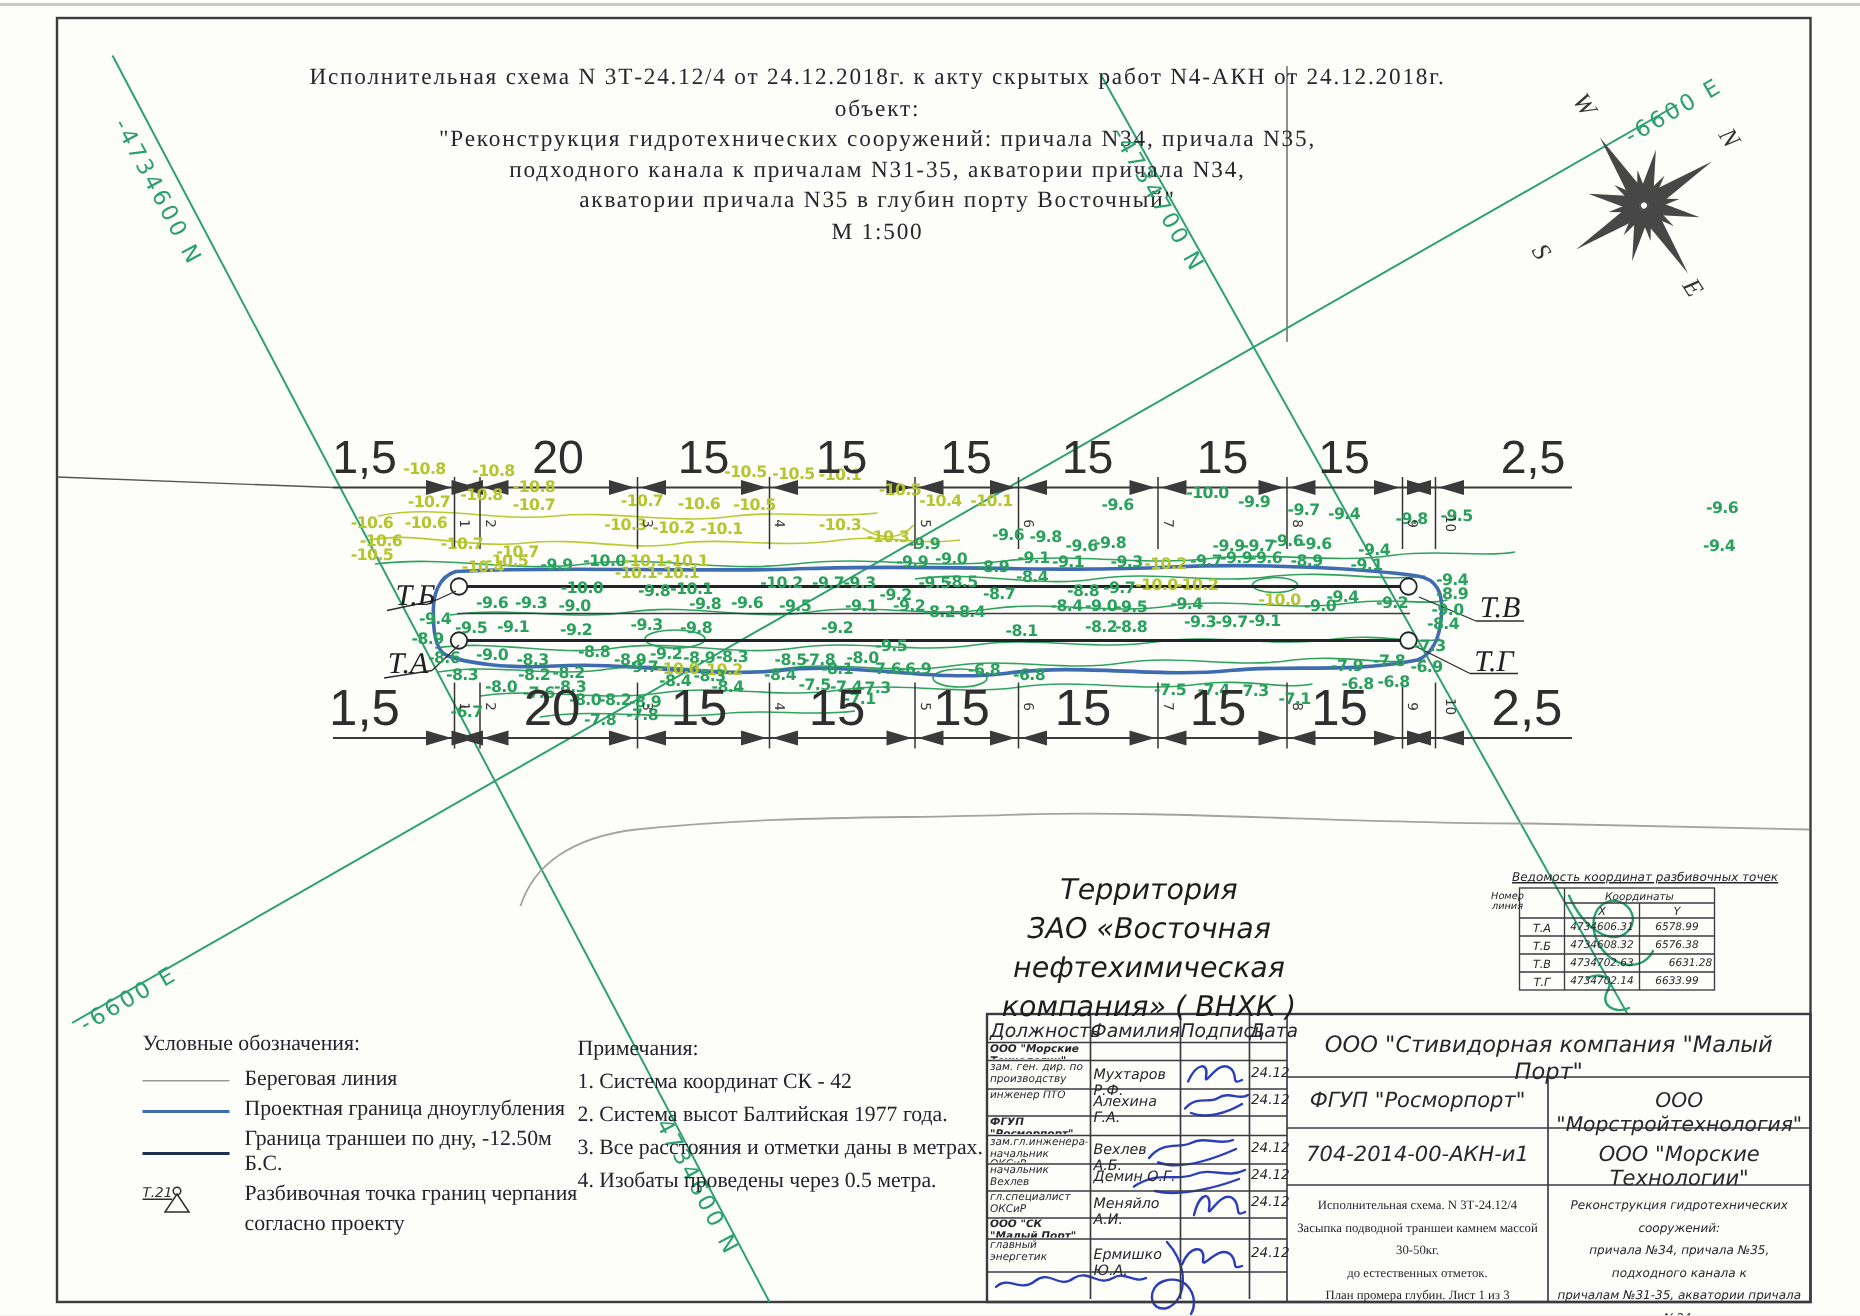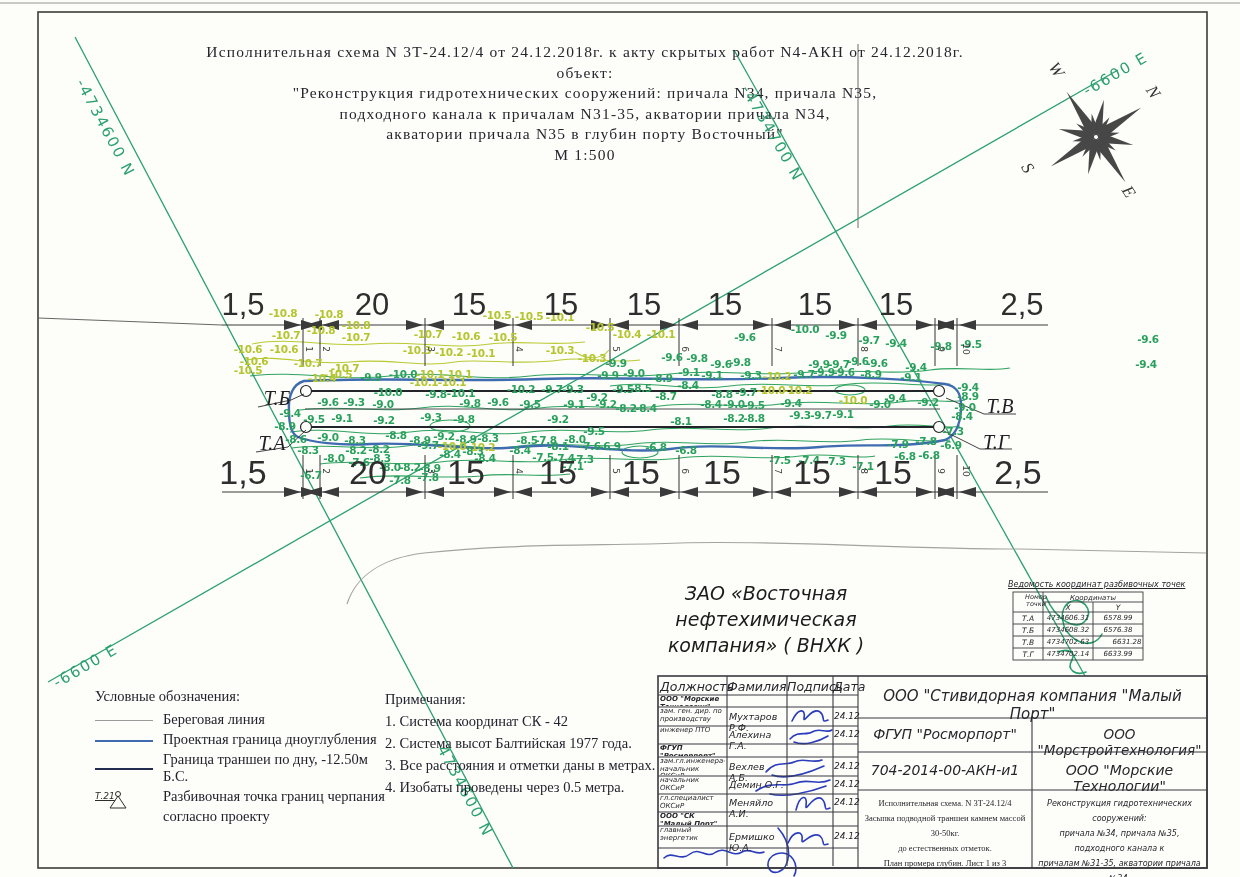--- a/index.html
+++ b/index.html
@@ -501,6 +501,7 @@
     </div>
 
   <div id="territory" class="abs">
+      <div style="">Территория</div>
       <div style="">ЗАО  «Восточная  нефтехимическая</div>
       <div style="">компания»  ( ВНХК )</div>
     </div>

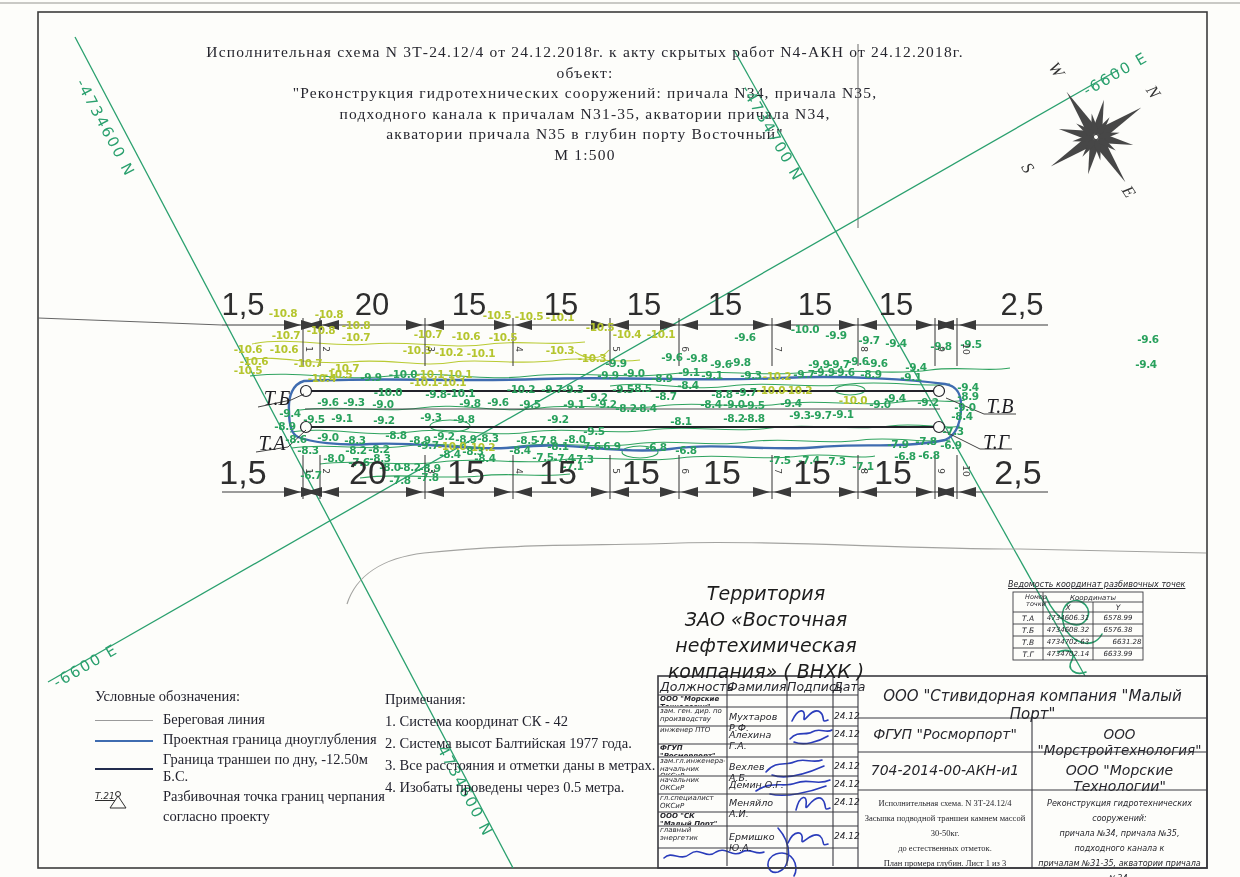--- a/index.html
+++ b/index.html
@@ -593,7 +593,7 @@
     </div>
 
   <div class="ct" style="left:1008px;top:580px;width:140px;font-size:8px;text-decoration:underline">Ведомость координат разбивочных точек</div>
-  <div class="ct" style="left:1013px;top:594px;width:46px;font-size:6.5px;line-height:7px">
+  <div class="ct" style="left:982px;top:594px;width:46px;font-size:6.5px;line-height:7px">
     <span>Номер</span><br>
     <span>точки</span>
   </div>

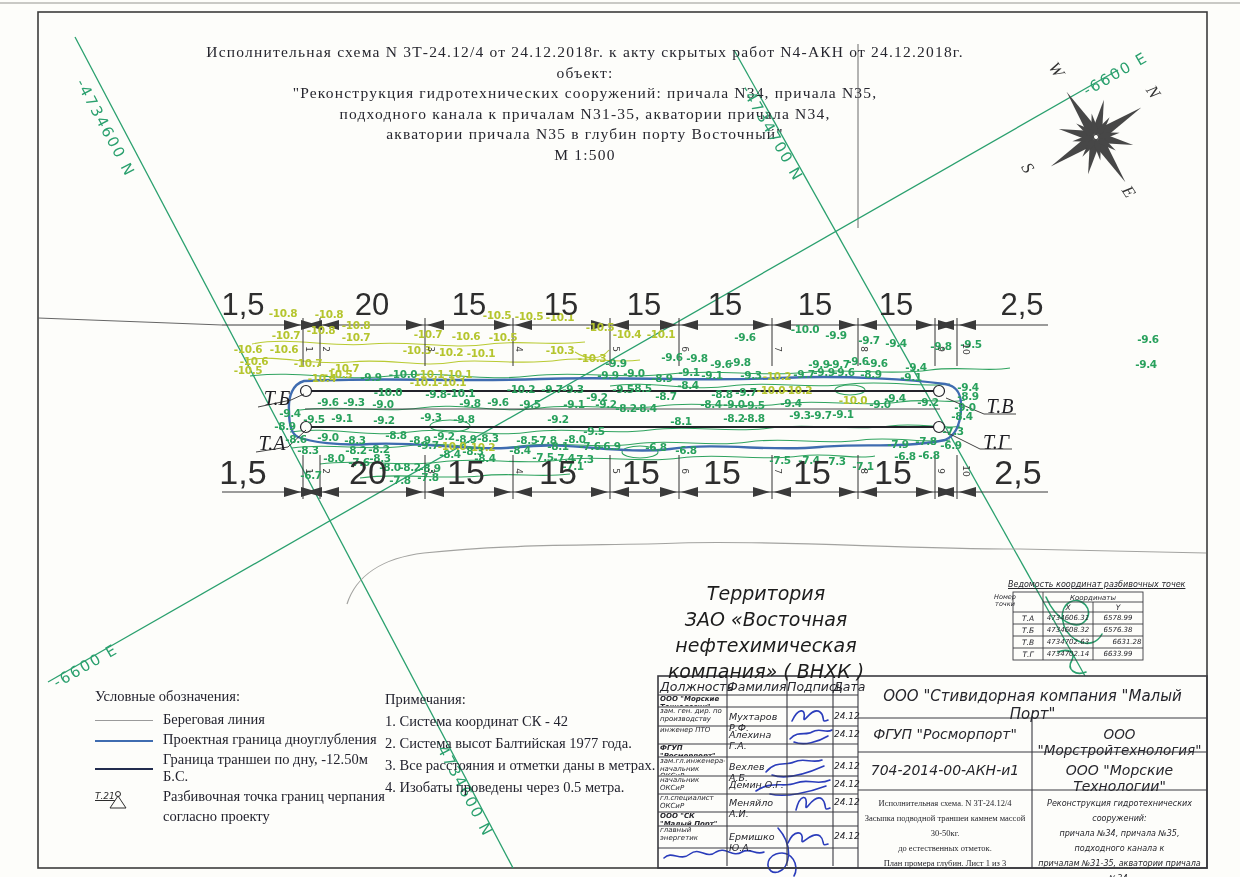--- a/index.html
+++ b/index.html
@@ -595,7 +595,7 @@
   <div class="ct" style="left:1008px;top:580px;width:140px;font-size:8px;text-decoration:underline">Ведомость координат разбивочных точек</div>
   <div class="ct" style="left:982px;top:594px;width:46px;font-size:6.5px;line-height:7px">
     <span>Номер</span><br>
-    <span>точки</span>
+    <span>линия</span>
   </div>
   <div class="ct" style="left:1043px;top:594px;width:100px;font-size:7px">Координаты</div>
   <div class="ct" style="left:1043px;top:603px;width:50px">X</div>

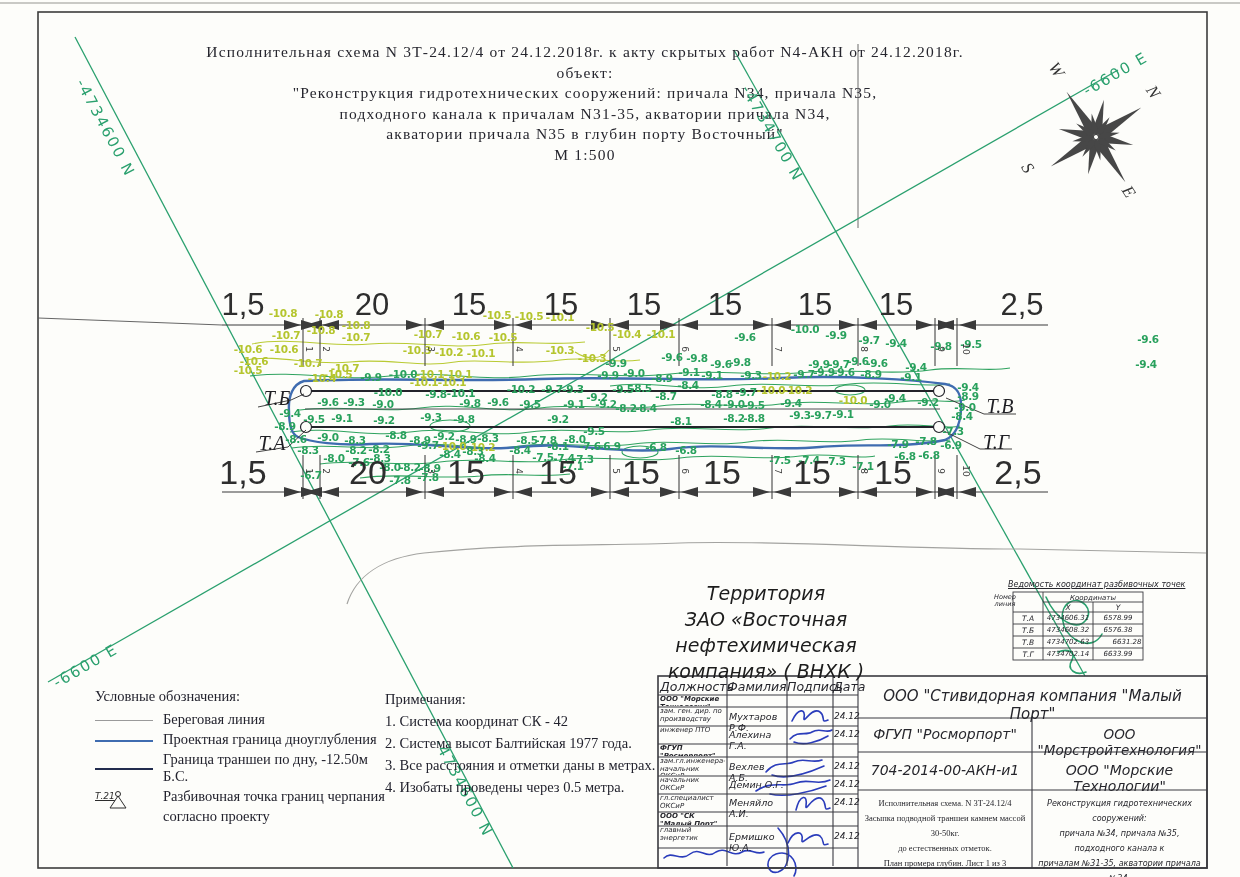--- a/index.html
+++ b/index.html
@@ -580,7 +580,7 @@
       <div class="arch" style="position:absolute;left:660px;top:758px;width:65px;height:17px;font-size:7px;line-height:7.5px;color:#26262c;overflow:hidden">зам.гл.инженера- начальник ОКСиР</div>
       <div class="arch" style="position:absolute;left:729px;top:760.5px;width:56px;font-size:9.5px;color:#26262c">Вехлев А.Б.</div>
       <div class="arch" style="position:absolute;left:834px;top:760.5px;width:23px;text-align:center;font-size:9px;color:#26262c">24.12</div>
-      <div class="arch" style="position:absolute;left:660px;top:777px;width:65px;height:16px;font-size:7px;line-height:7.5px;color:#26262c;overflow:hidden">начальник ОКСиР</div>
+      <div class="arch" style="position:absolute;left:660px;top:777px;width:65px;height:16px;font-size:7px;line-height:7.5px;color:#26262c;overflow:hidden">начальник Вехлев</div>
       <div class="arch" style="position:absolute;left:729px;top:779px;width:56px;font-size:9.5px;color:#26262c">Демин О.Г.</div>
       <div class="arch" style="position:absolute;left:834px;top:779px;width:23px;text-align:center;font-size:9px;color:#26262c">24.12</div>
       <div class="arch" style="position:absolute;left:660px;top:795px;width:65px;height:16px;font-size:7px;line-height:7.5px;color:#26262c;overflow:hidden">гл.специалист ОКСиР</div>

